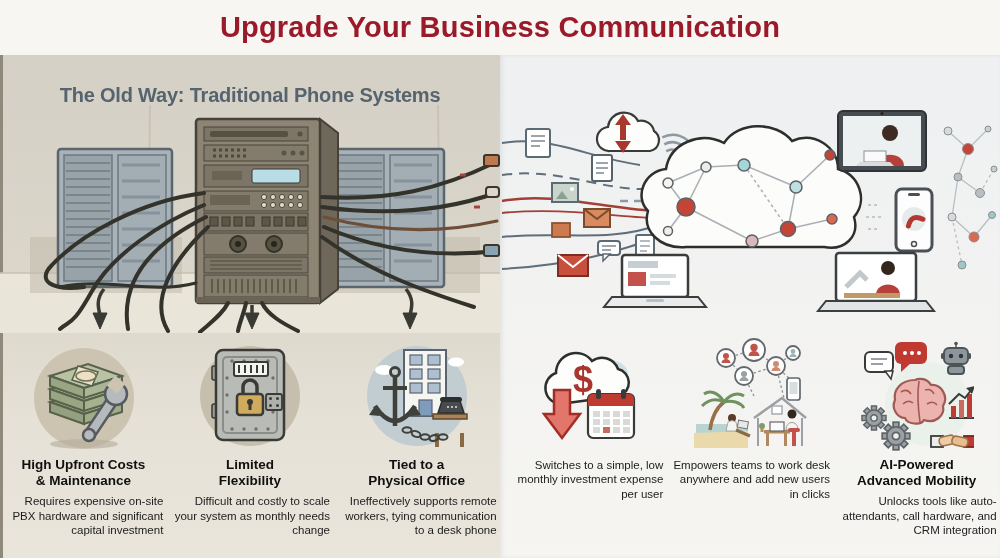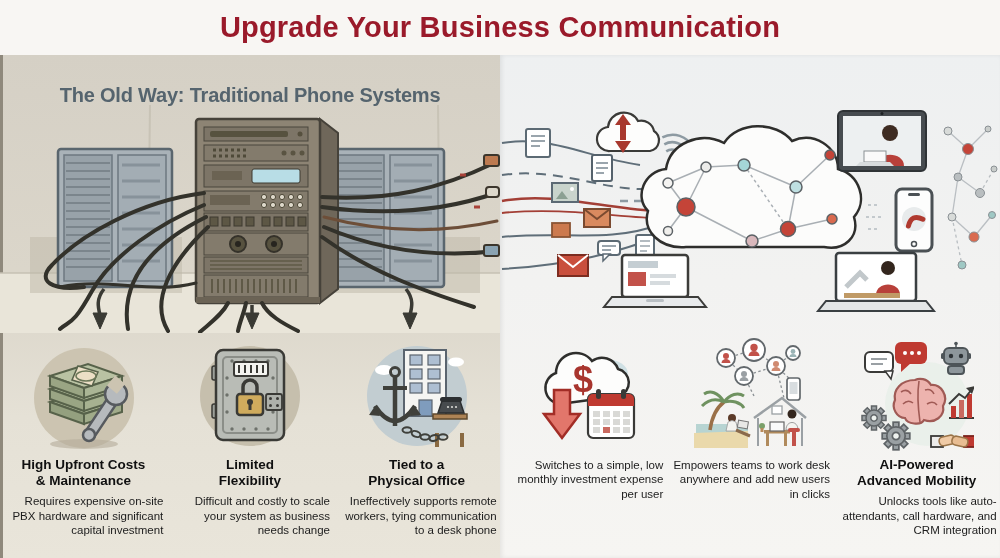--- a/index.html
+++ b/index.html
@@ -222,7 +222,7 @@
         </div>
         <div class="ftitle">Limited
 Flexibility</div>
-        <div class="fdesc">Difficult and costly to scale your system as business needs change</div>
+        <div class="fdesc">Difficult and costly to scale your system as monthly needs change</div>
       </div>
 
       <div class="feature">

